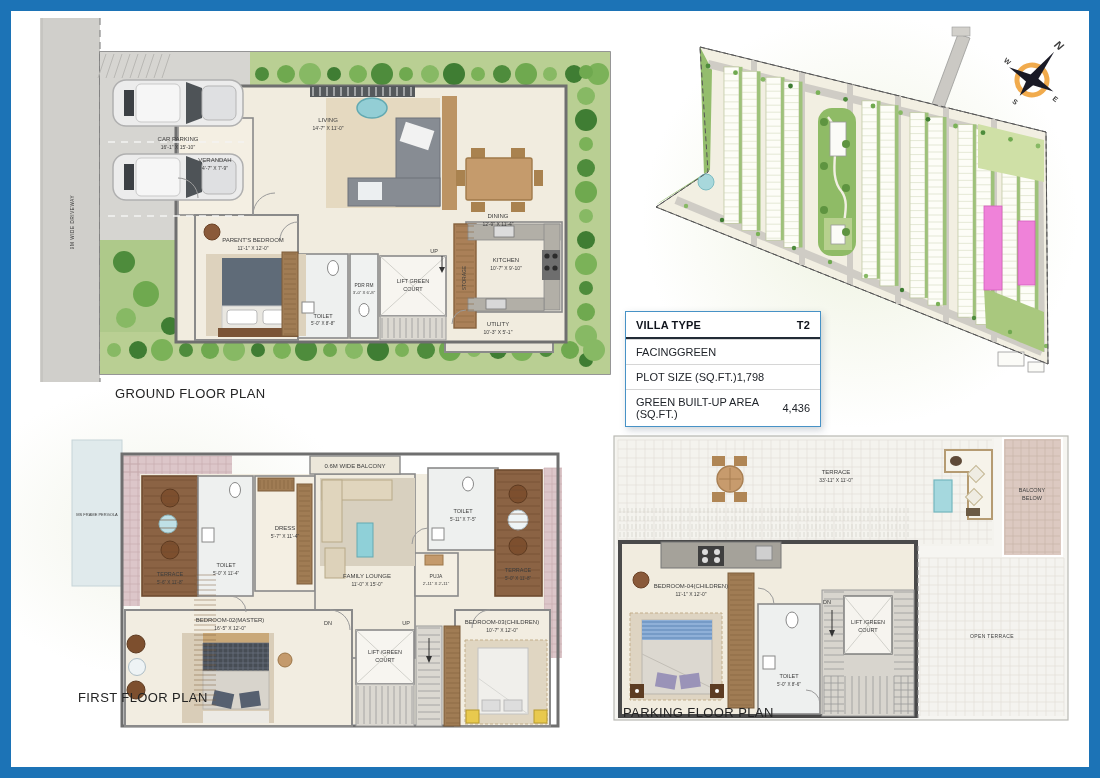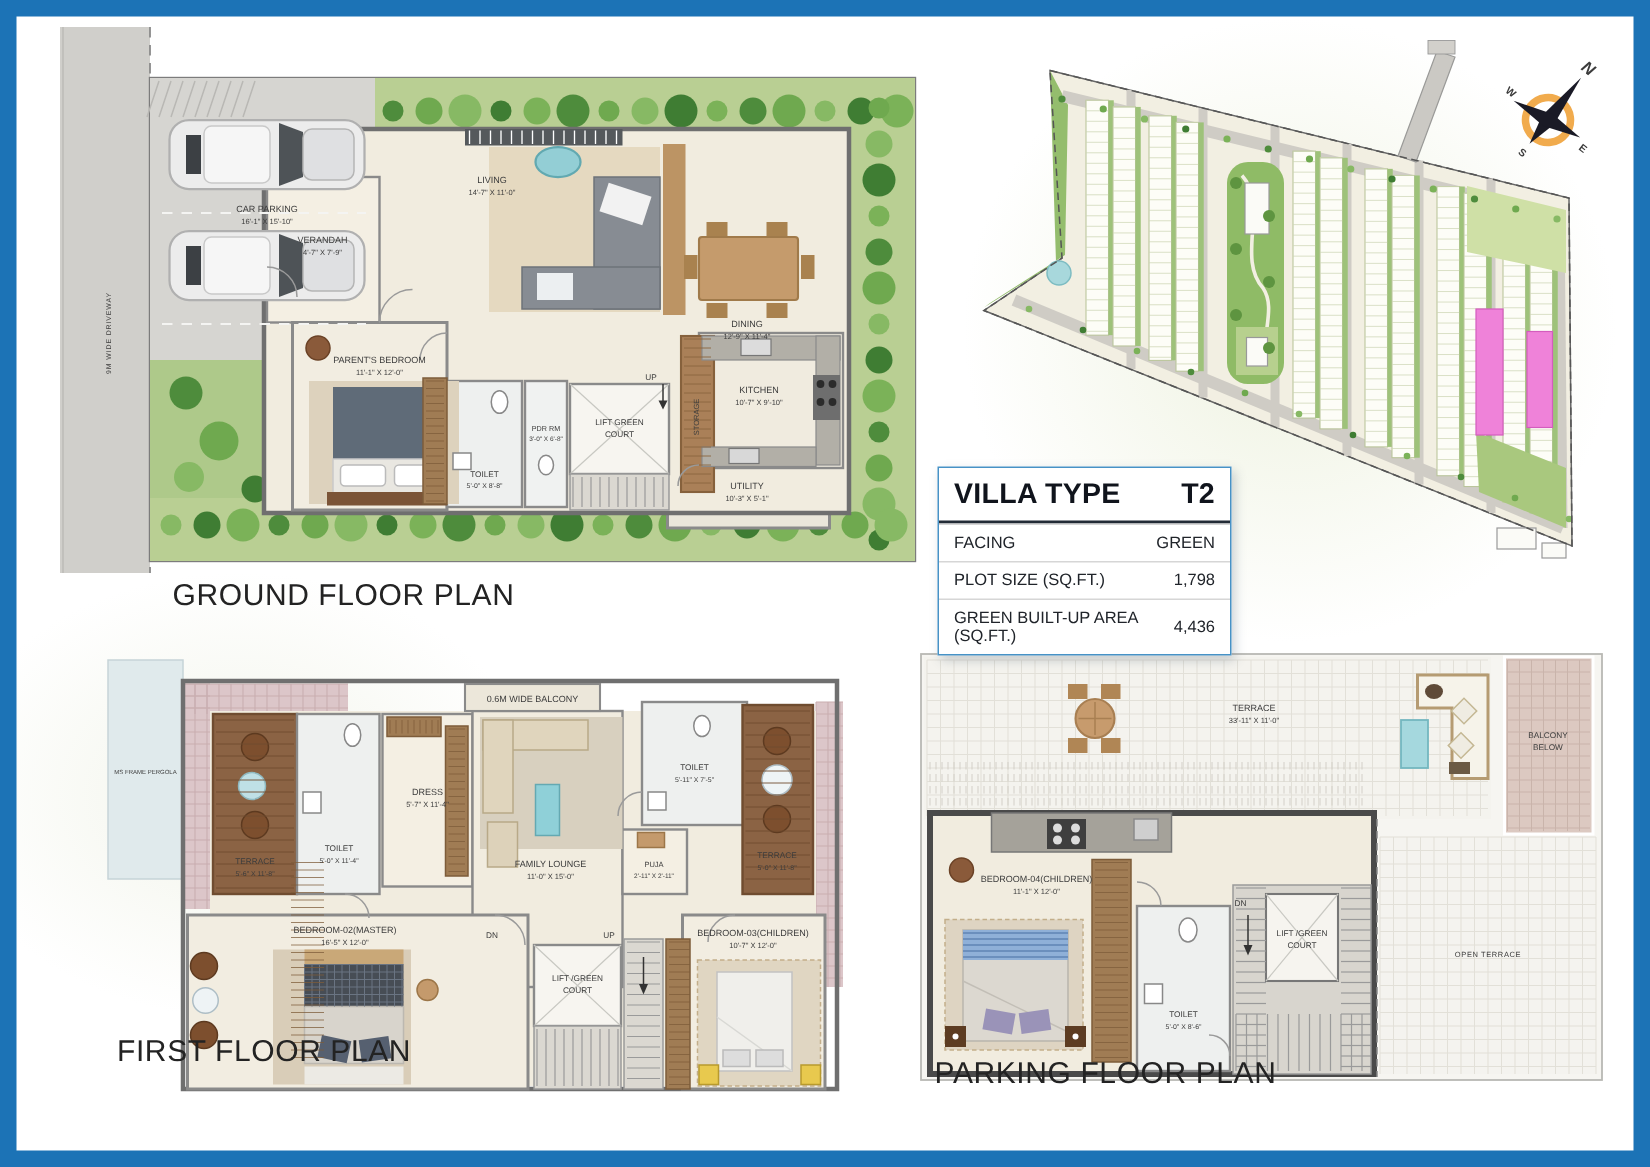--- a/index.html
+++ b/index.html
@@ -16,7 +16,7 @@
   .villa-table{position:absolute;left:625px;top:311px;width:196px;z-index:20;background:#fff;
     border:1px solid #4792c6;box-shadow:2px 3px 7px rgba(60,80,100,.25)}
   .vt-head{display:flex;justify-content:space-between;padding:7px 10px 6px;
-    font-size:19px;font-weight:bold;color:#10141c;border-bottom:2.5px solid #222b36;letter-spacing:.2px}
+    font-size:11px;font-weight:bold;color:#10141c;border-bottom:2.5px solid #222b36;letter-spacing:.2px}
   .vt-row{display:flex;justify-content:space-between;align-items:center;padding:6px 10px;
     font-size:11px;color:#20242a;border-top:1px solid #d6d6d6}
   .vt-row:first-of-type{border-top:none}

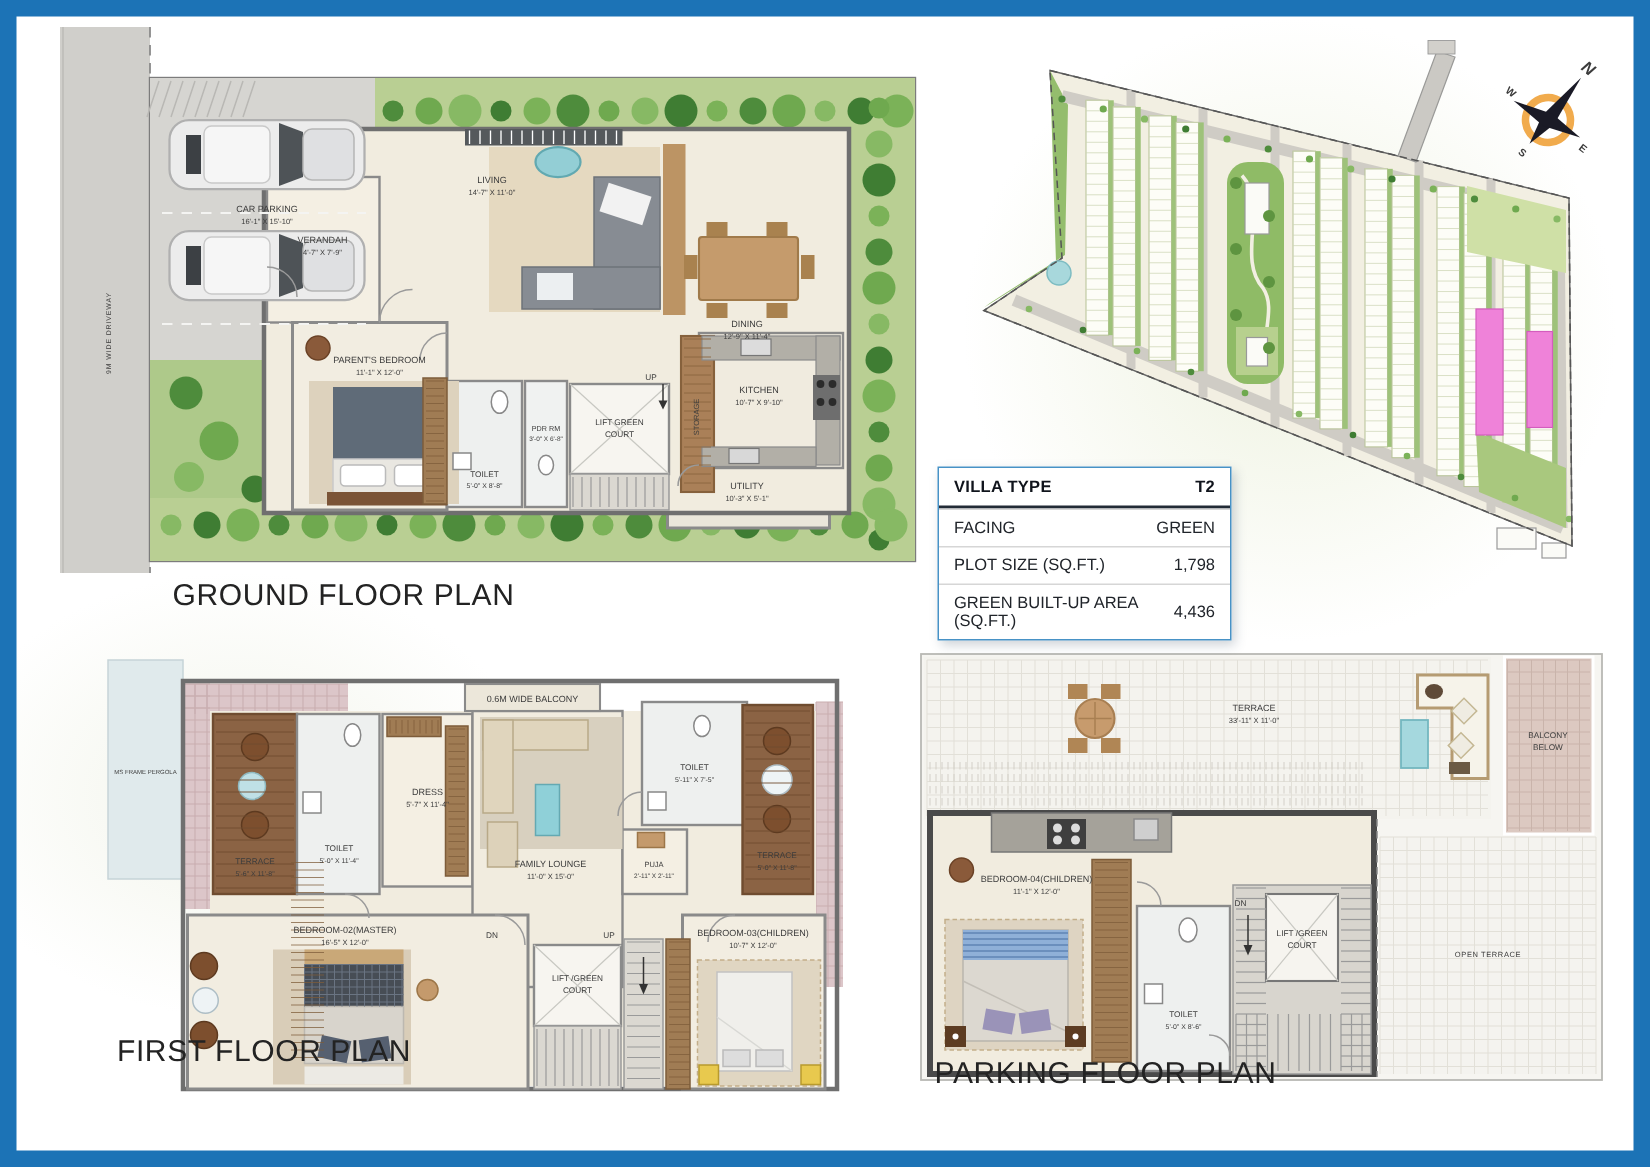--- a/index.html
+++ b/index.html
@@ -17,7 +17,7 @@
     border:1px solid #4792c6;box-shadow:2px 3px 7px rgba(60,80,100,.25)}
   .vt-head{display:flex;justify-content:space-between;padding:7px 10px 6px;
     font-size:11px;font-weight:bold;color:#10141c;border-bottom:2.5px solid #222b36;letter-spacing:.2px}
-  .vt-row{display:flex;justify-content:space-between;align-items:center;padding:6px 10px;
+  .vt-row{display:flex;align-items:center;padding:6px 10px;
     font-size:11px;color:#20242a;border-top:1px solid #d6d6d6}
   .vt-row:first-of-type{border-top:none}
   .vt-val{font-weight:normal}

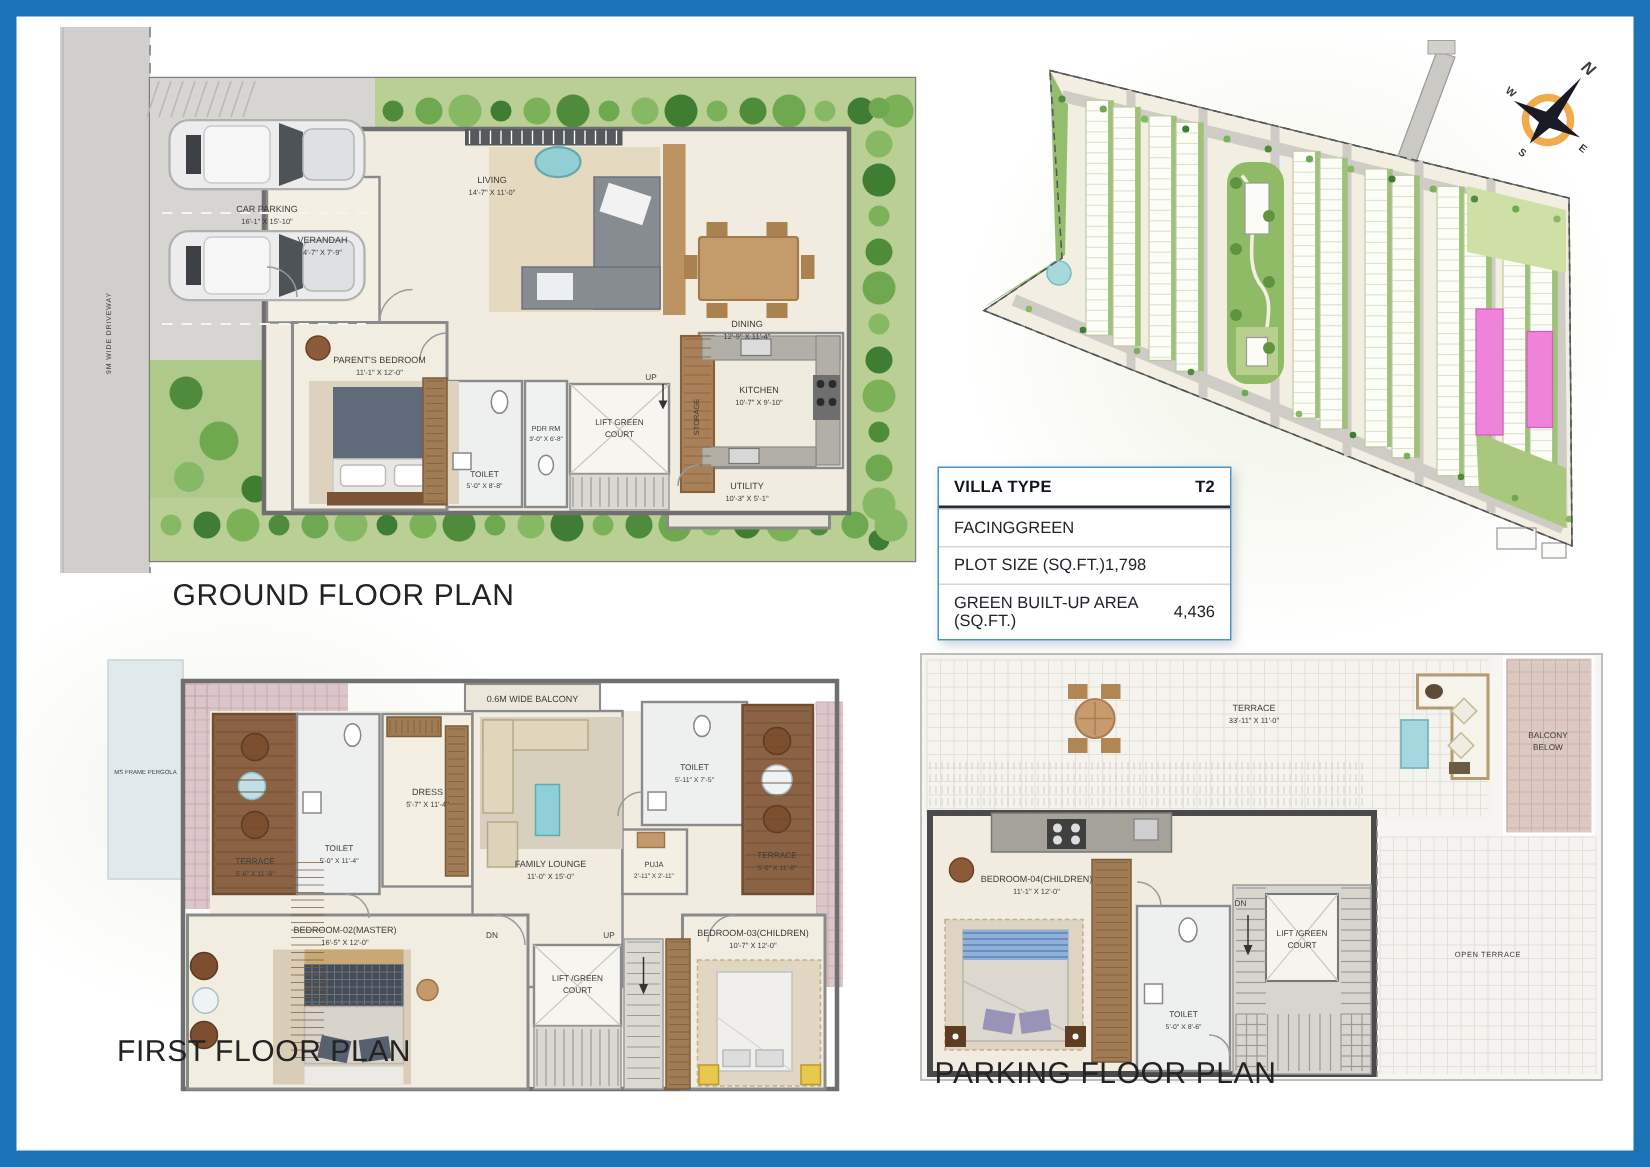--- a/index.html
+++ b/index.html
@@ -12,7 +12,7 @@
   section{position:absolute;z-index:2}
   svg{display:block}
   svg text{font-family:"Liberation Sans",sans-serif;fill:#3c3c3c}
-  .plan-title{position:absolute;z-index:5;font-size:20px;font-weight:500;color:#232323;letter-spacing:.4px}
+  .plan-title{position:absolute;z-index:5;font-size:13px;font-weight:500;color:#232323;letter-spacing:.4px}
   .villa-table{position:absolute;left:625px;top:311px;width:196px;z-index:20;background:#fff;
     border:1px solid #4792c6;box-shadow:2px 3px 7px rgba(60,80,100,.25)}
   .vt-head{display:flex;justify-content:space-between;padding:7px 10px 6px;

